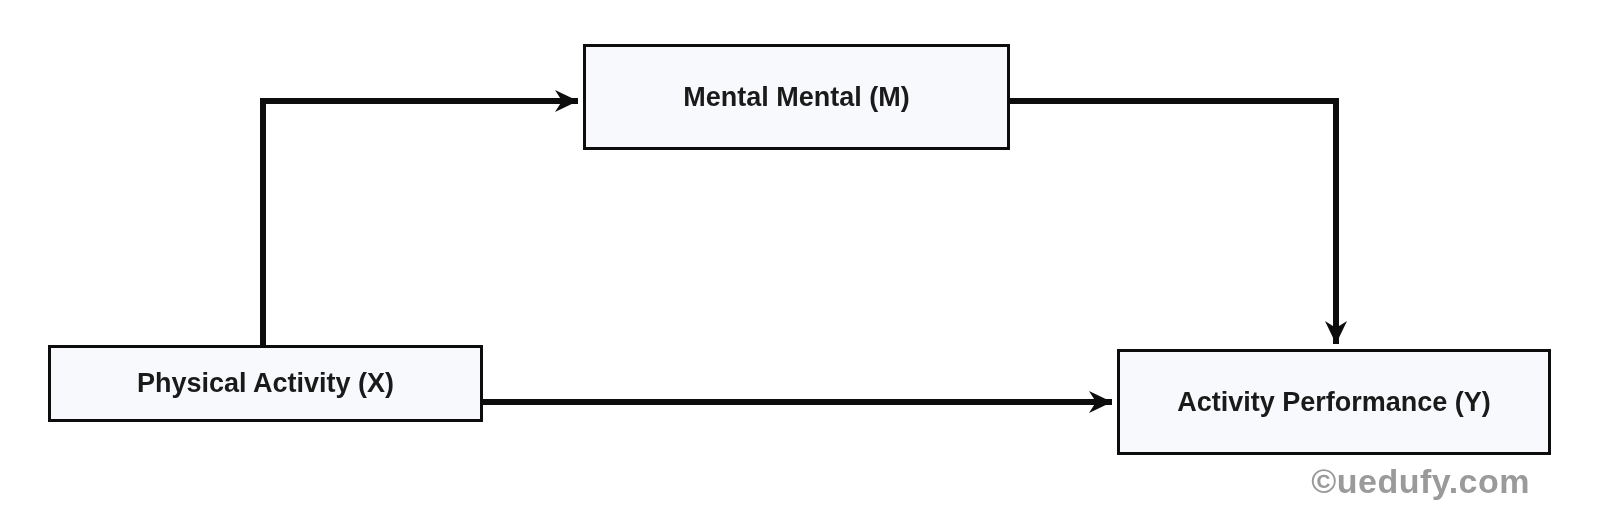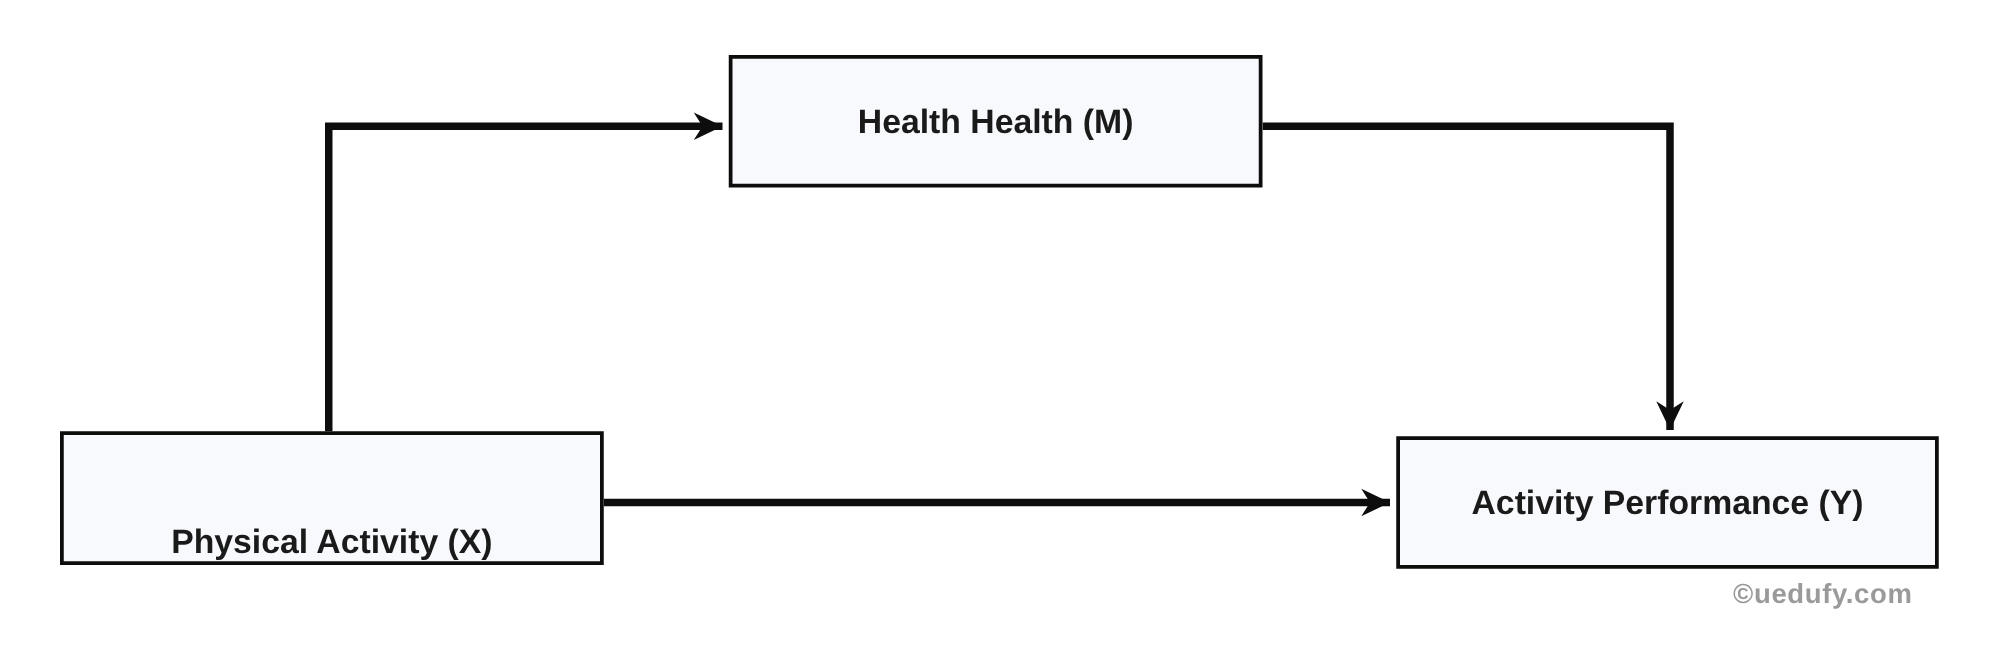--- a/index.html
+++ b/index.html
@@ -81,7 +81,7 @@
   </svg>
 
   <div class="node node-m">
-    <span>Health Health (M)</span>
+    <span>Mental Mental (M)</span>
   </div>
 
   <div class="node node-x">

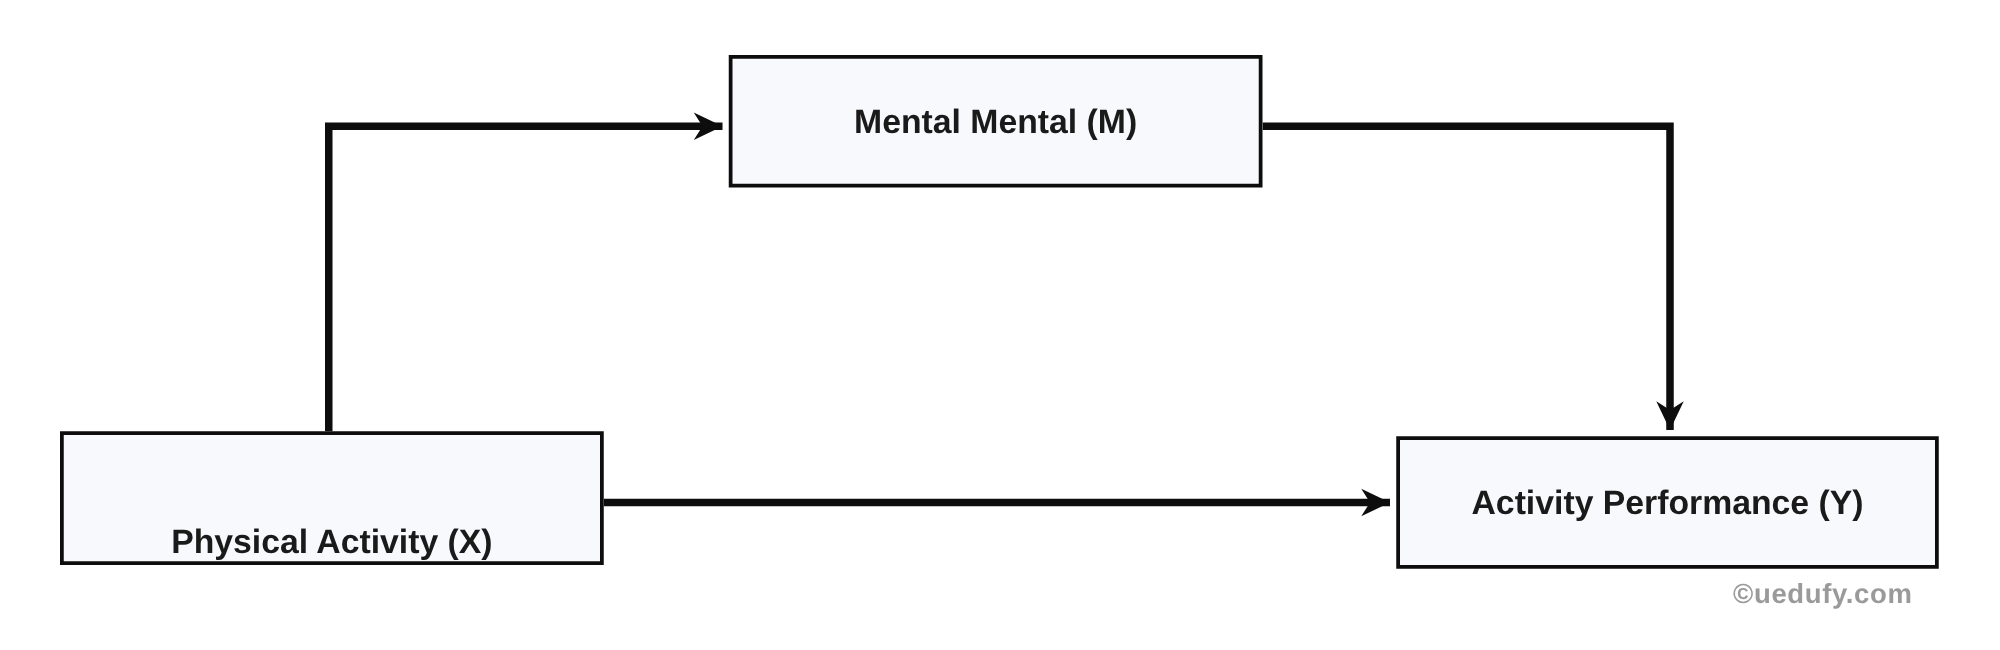--- a/index.html
+++ b/index.html
@@ -49,7 +49,7 @@
     white-space: nowrap;
   }
   .node-m { left: 583px; top: 44px;  width: 427px; height: 106px; }
-  .node-x { left: 48px;  top: 345px; width: 435px; height: 107px; align-items: flex-end; }
+  .node-x { left: 48px;  top: 345px; width: 435px; height: 77px; }
   .node-y { left: 1117px; top: 349px; width: 434px; height: 106px; }
   .watermark {
     position: absolute;

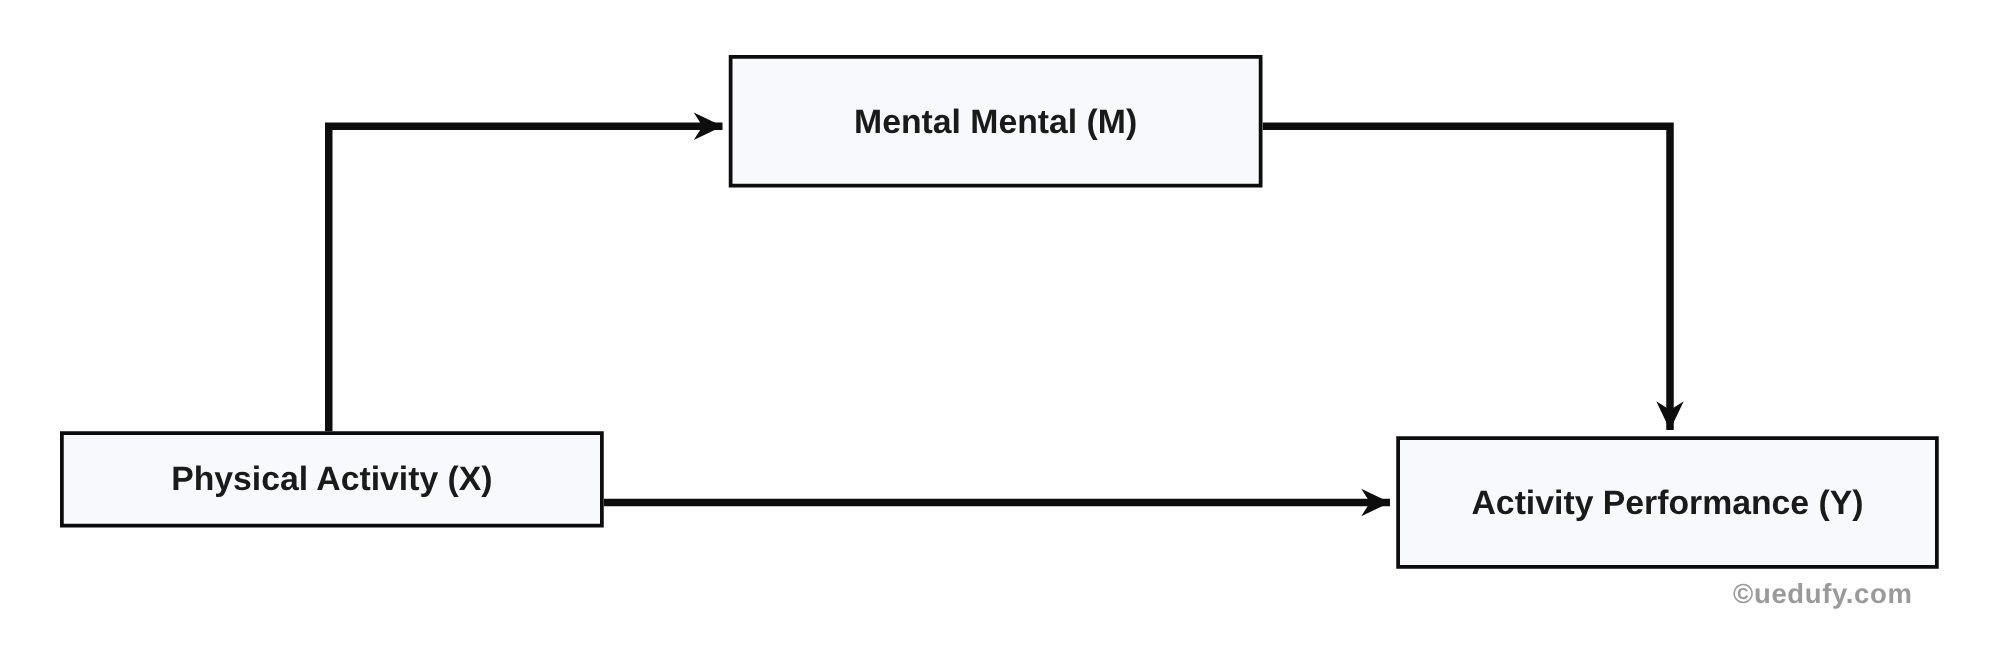--- a/index.html
+++ b/index.html
@@ -55,7 +55,7 @@
     position: absolute;
     right: 70px;
     top: 462px;
-    font-size: 22px;
+    font-size: 34px;
     font-weight: 700;
     color: var(--watermark);
     letter-spacing: 0.5px;

